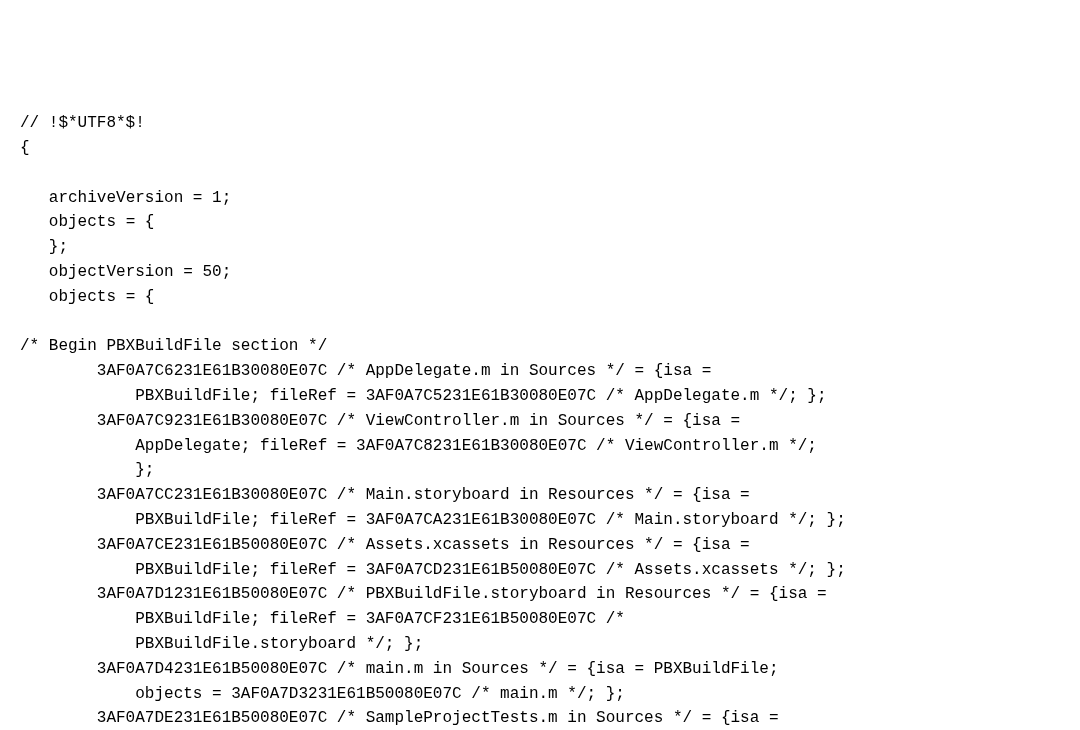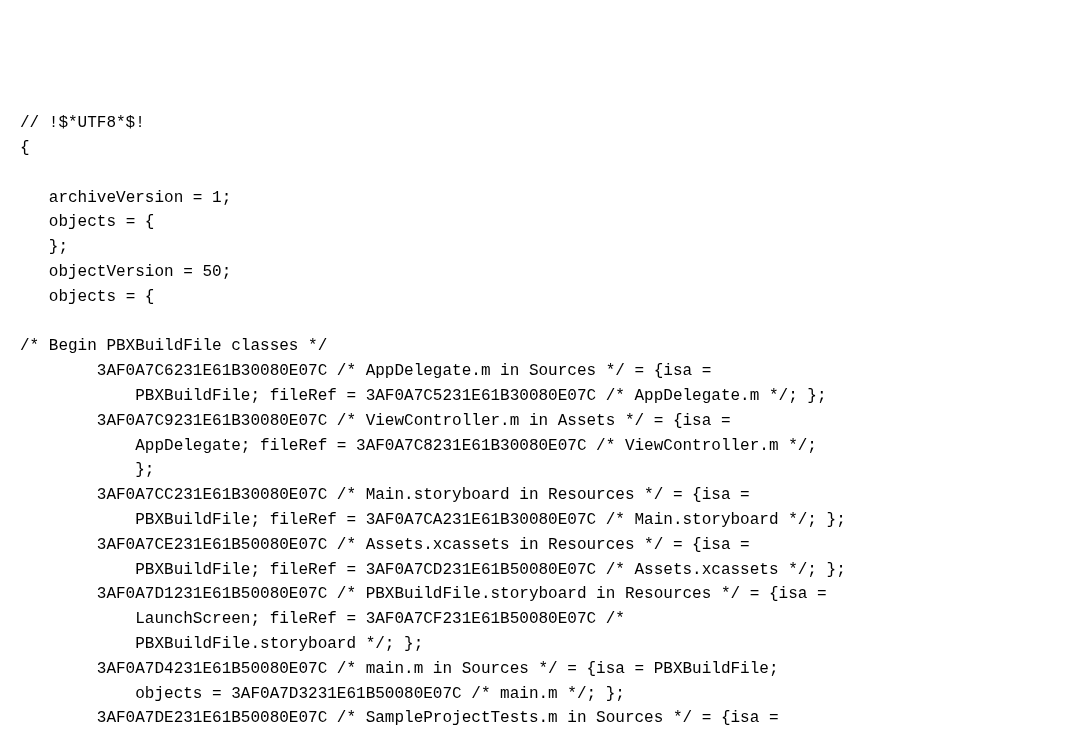--- a/index.html
+++ b/index.html
@@ -36,7 +36,7 @@
 <span>   objectVersion = 50;</span>
 <span>   objects = {</span>
 <span></span>
-<span>/* Begin PBXBuildFile classes */</span>
+<span>/* Begin PBXBuildFile section */</span>
 <span>        3AF0A7C6231E61B30080E07C /* AppDelegate.m in Sources */ = {isa =</span>
 <span>            PBXBuildFile; fileRef = 3AF0A7C5231E61B30080E07C /* AppDelegate.m */; };</span>
 <span>        3AF0A7C9231E61B30080E07C /* ViewController.m in Assets */ = {isa =</span>

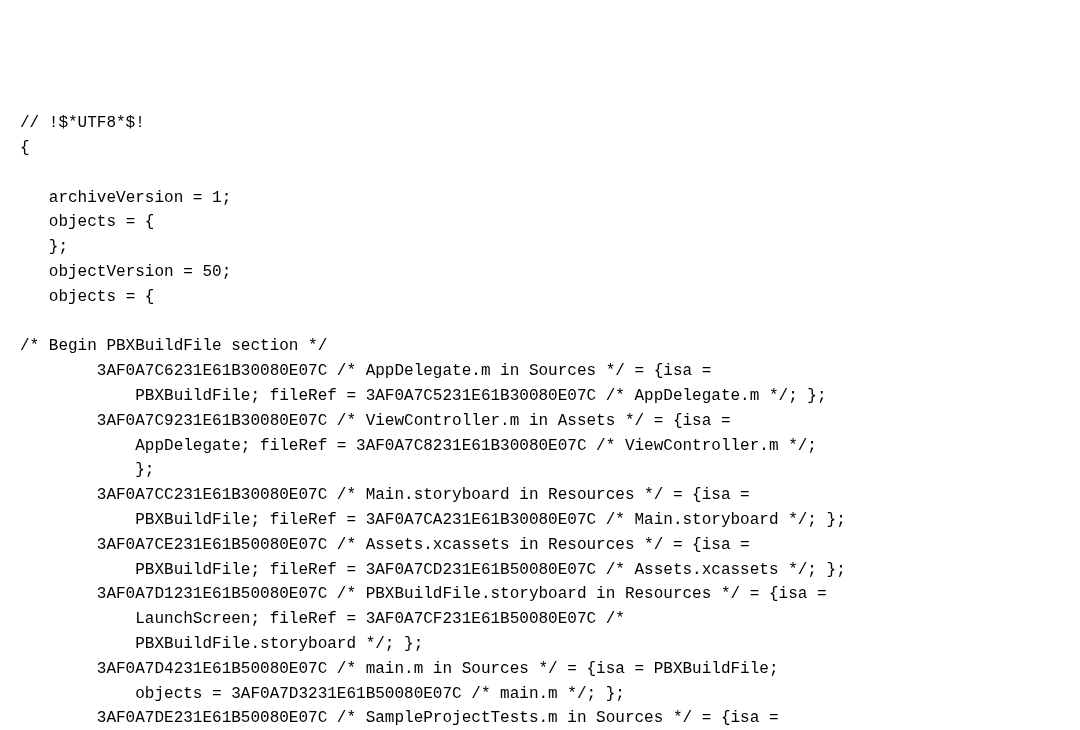--- a/index.html
+++ b/index.html
@@ -39,7 +39,7 @@
 <span>/* Begin PBXBuildFile section */</span>
 <span>        3AF0A7C6231E61B30080E07C /* AppDelegate.m in Sources */ = {isa =</span>
 <span>            PBXBuildFile; fileRef = 3AF0A7C5231E61B30080E07C /* AppDelegate.m */; };</span>
-<span>        3AF0A7C9231E61B30080E07C /* ViewController.m in Assets */ = {isa =</span>
+<span>        3AF0A7C9231E61B30080E07C /* ViewController.m in Sources */ = {isa =</span>
 <span>            AppDelegate; fileRef = 3AF0A7C8231E61B30080E07C /* ViewController.m */;</span>
 <span>            };</span>
 <span>        3AF0A7CC231E61B30080E07C /* Main.storyboard in Resources */ = {isa =</span>

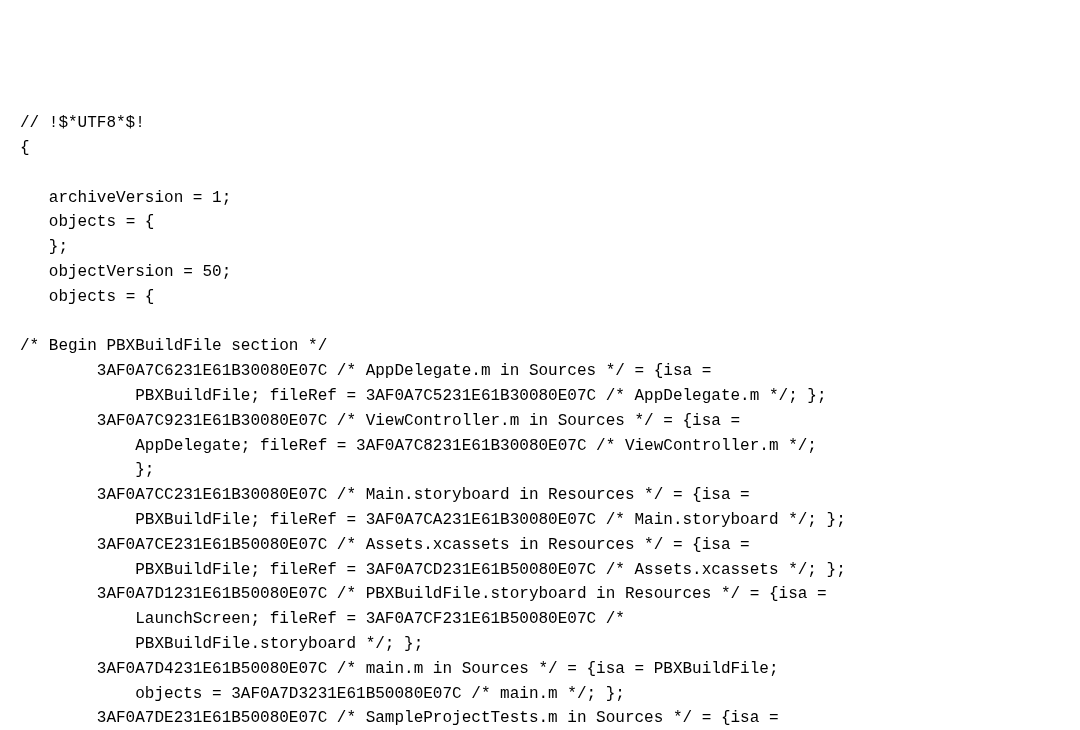--- a/index.html
+++ b/index.html
@@ -47,7 +47,7 @@
 <span>        3AF0A7CE231E61B50080E07C /* Assets.xcassets in Resources */ = {isa =</span>
 <span>            PBXBuildFile; fileRef = 3AF0A7CD231E61B50080E07C /* Assets.xcassets */; };</span>
 <span>        3AF0A7D1231E61B50080E07C /* PBXBuildFile.storyboard in Resources */ = {isa =</span>
-<span>            LaunchScreen; fileRef = 3AF0A7CF231E61B50080E07C /*</span>
+<span>            PBXBuildFile; fileRef = 3AF0A7CF231E61B50080E07C /*</span>
 <span>            PBXBuildFile.storyboard */; };</span>
 <span>        3AF0A7D4231E61B50080E07C /* main.m in Sources */ = {isa = PBXBuildFile;</span>
 <span>            objects = 3AF0A7D3231E61B50080E07C /* main.m */; };</span>

